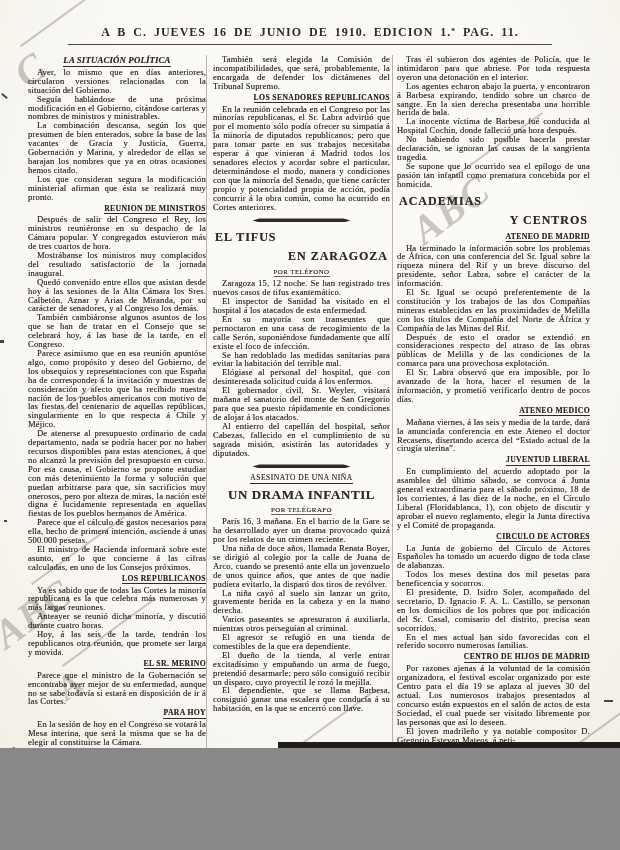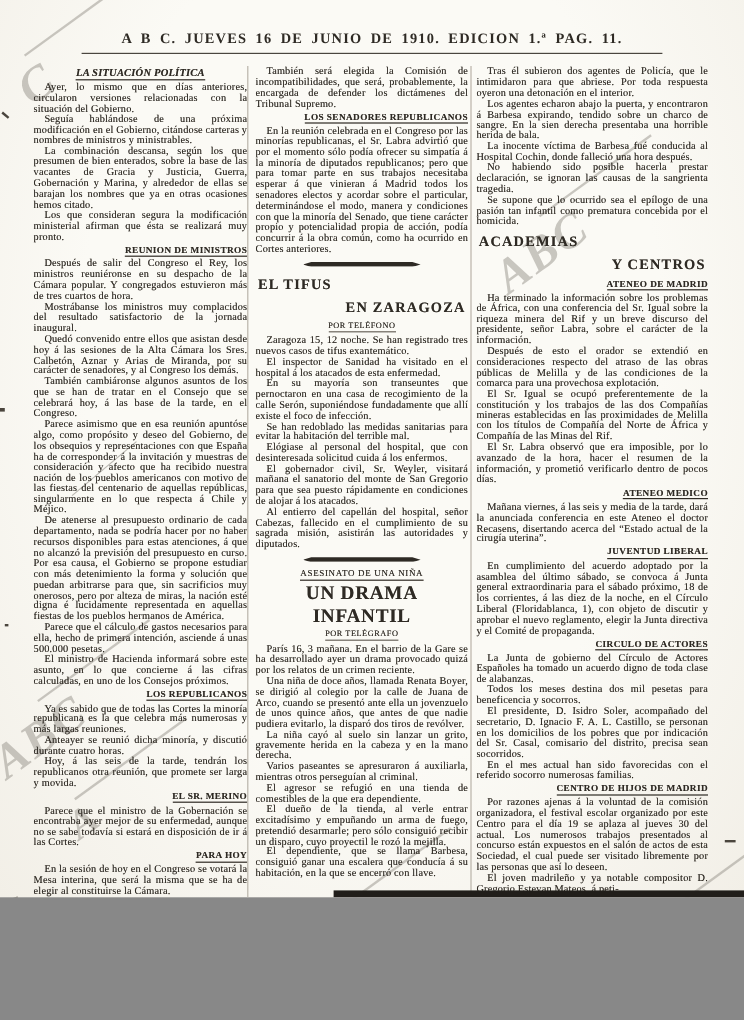--- a/index.html
+++ b/index.html
@@ -140,8 +140,8 @@
       </div>
       <div class="b-sub"><span class="u">ATENEO DE MADRID</span></div>
       <div class="para">Ha terminado la información sobre los problemas de África, con una conferencia del Sr. Igual sobre la riqueza minera del Rif y un breve discurso del presidente, señor Labra, sobre el carácter de la información.</div>
+      <div class="para">El Sr. Igual se ocupó preferentemente de la constitución y los trabajos de las dos Compañías mineras establecidas en las proximidades de Melilla con los títulos de Compañía del Norte de África y Compañía de las Minas del Rif.</div>
       <div class="para">Después de esto el orador se extendió en consideraciones respecto del atraso de las obras públicas de Melilla y de las condiciones de la comarca para una provechosa explotación.</div>
-      <div class="para">El Sr. Igual se ocupó preferentemente de la constitución y los trabajos de las dos Compañías mineras establecidas en las proximidades de Melilla con los títulos de Compañía del Norte de África y Compañía de las Minas del Rif.</div>
       <div class="para">El Sr. Labra observó que era imposible, por lo avanzado de la hora, hacer el resumen de la información, y prometió verificarlo dentro de pocos días.</div>
       <div class="b-sub"><span class="u">ATENEO MEDICO</span></div>
       <div class="para">Mañana viernes, á las seis y media de la tarde, dará la anunciada conferencia en este Ateneo el doctor Recasens, disertando acerca del “Estado actual de la cirugía uterina”.</div>

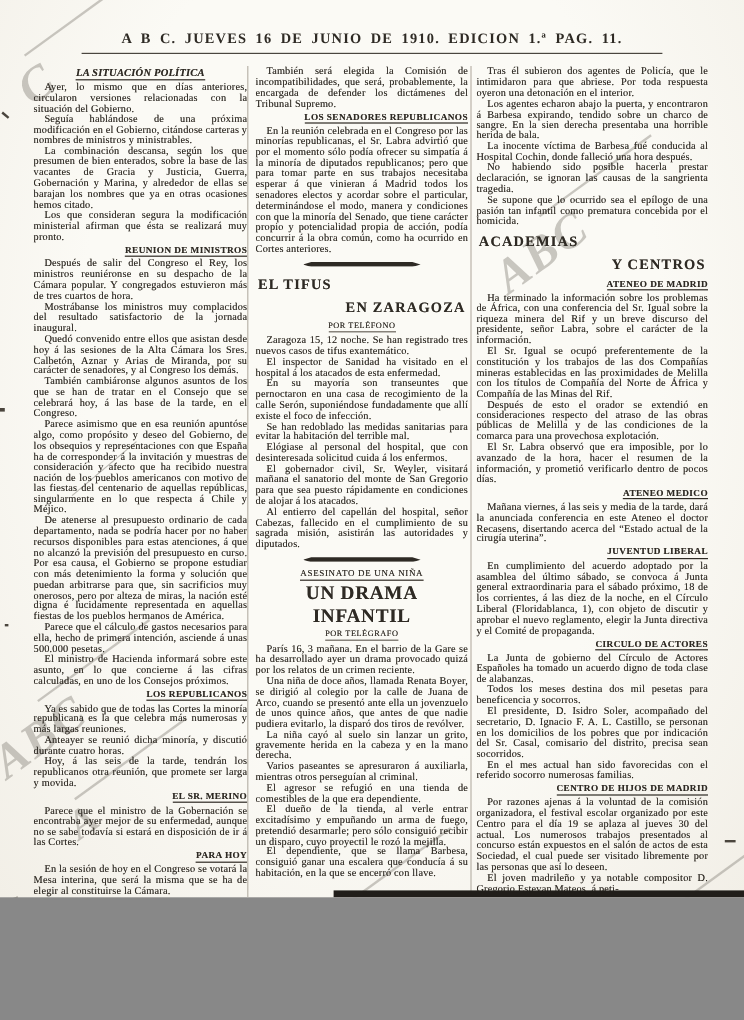--- a/index.html
+++ b/index.html
@@ -34,7 +34,7 @@
   .headline2{margin:3px 0 2px;font-weight:bold;font-size:12px;line-height:19px;letter-spacing:1px;}
   .hl-a{text-align:left;padding-left:2px;}
   .hl-b{text-align:right;padding-right:2px;}
-  .headline1{text-align:center;font-weight:bold;font-size:16px;line-height:19px;letter-spacing:.6px;margin:2px 0;}
+  .headline1{text-align:center;font-weight:bold;font-size:13px;line-height:19px;letter-spacing:.6px;margin:2px 0;}
   
   .wm{position:absolute;font-style:italic;font-weight:bold;font-size:40px;letter-spacing:2px;
       color:rgba(150,146,138,.5);transform:rotate(-36deg);white-space:nowrap;z-index:0;}

